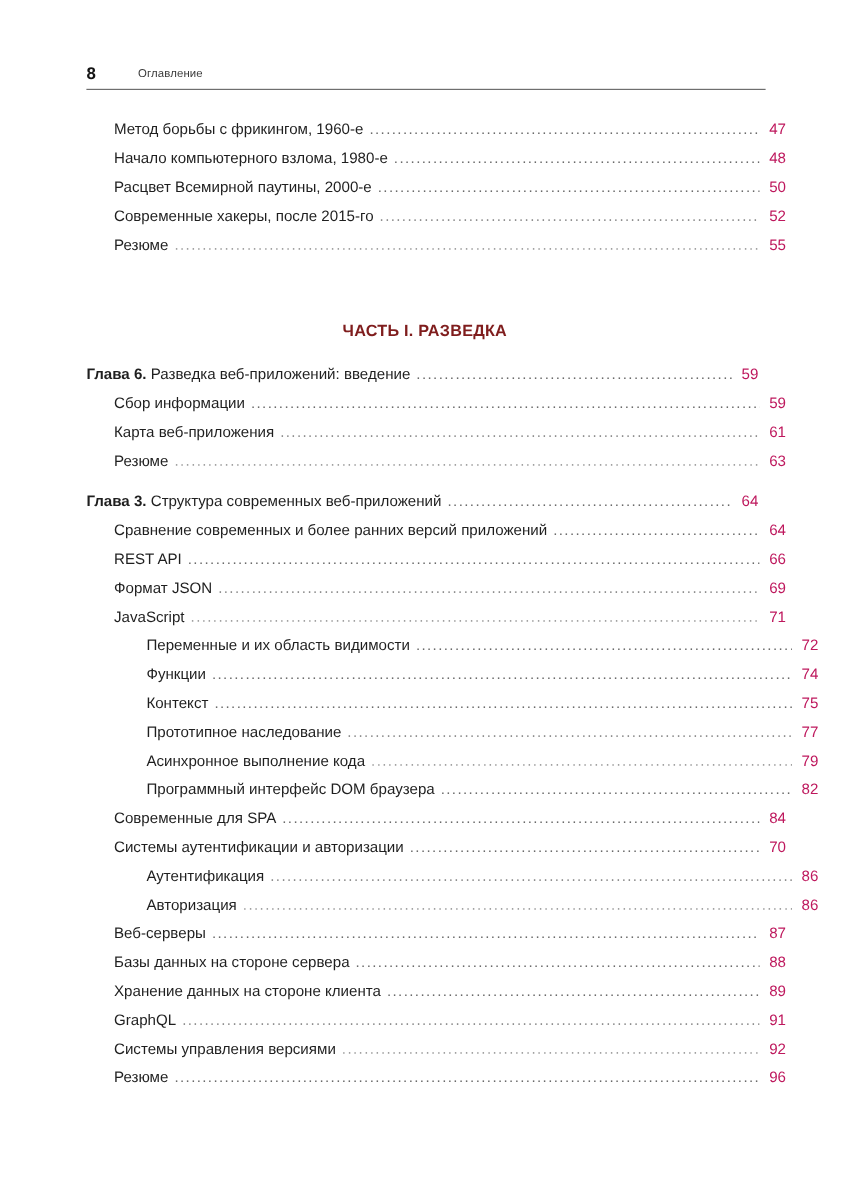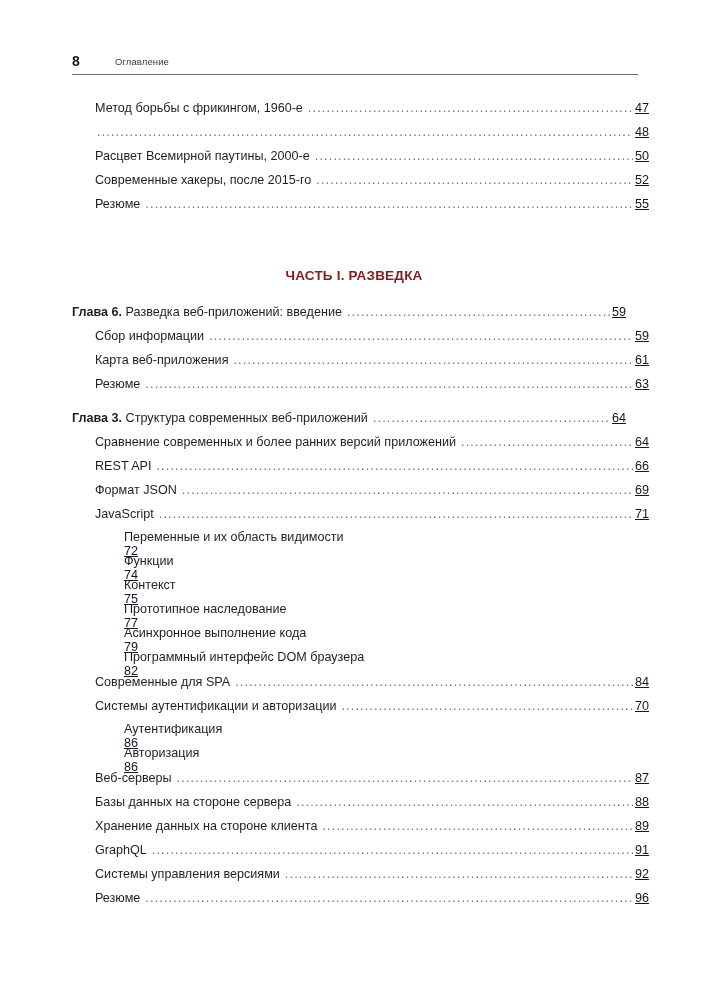--- a/index.html
+++ b/index.html
@@ -123,10 +123,9 @@
   .toc-row .pg {
     flex: 0 0 auto;
     width: 26px;
-    text-align: left;
+    text-align: center;
     font-size: 12.6px;
-    color: #0f172a;
-    text-decoration: underline;
+    color: #be185d;
   }
 
   

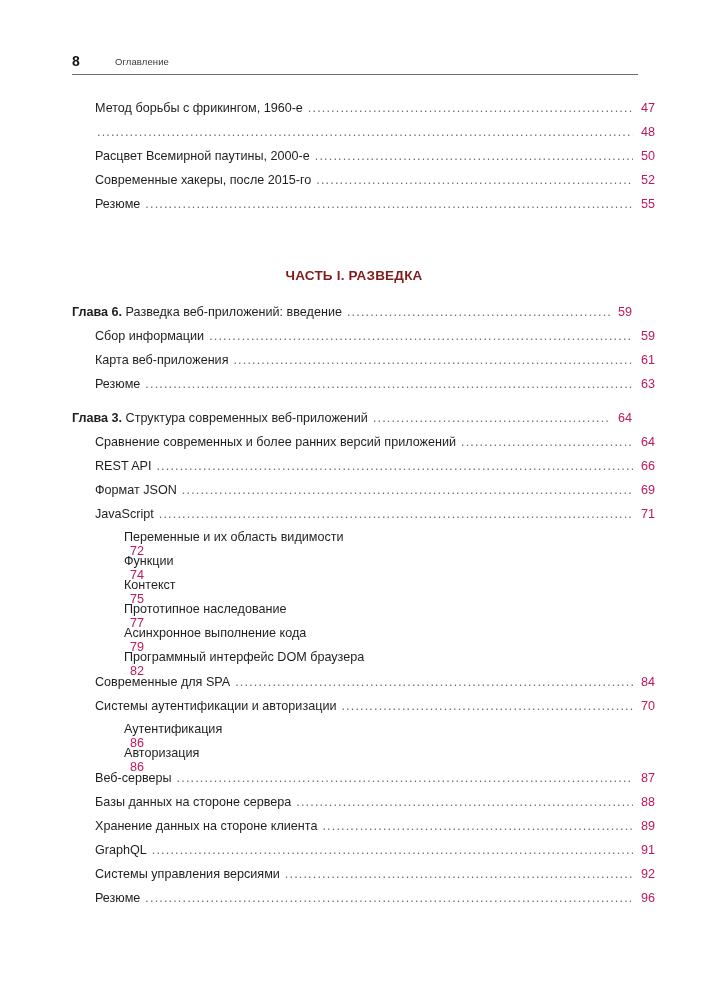--- a/index.html
+++ b/index.html
@@ -153,6 +153,7 @@
         <span class="pg">47</span>
       </div>
       <div class="toc-row lvl-1">
+        <span class="lbl">Начало компьютерного взлома, 1980-е</span>
         <span class="leader"></span>
         <span class="pg">48</span>
       </div>

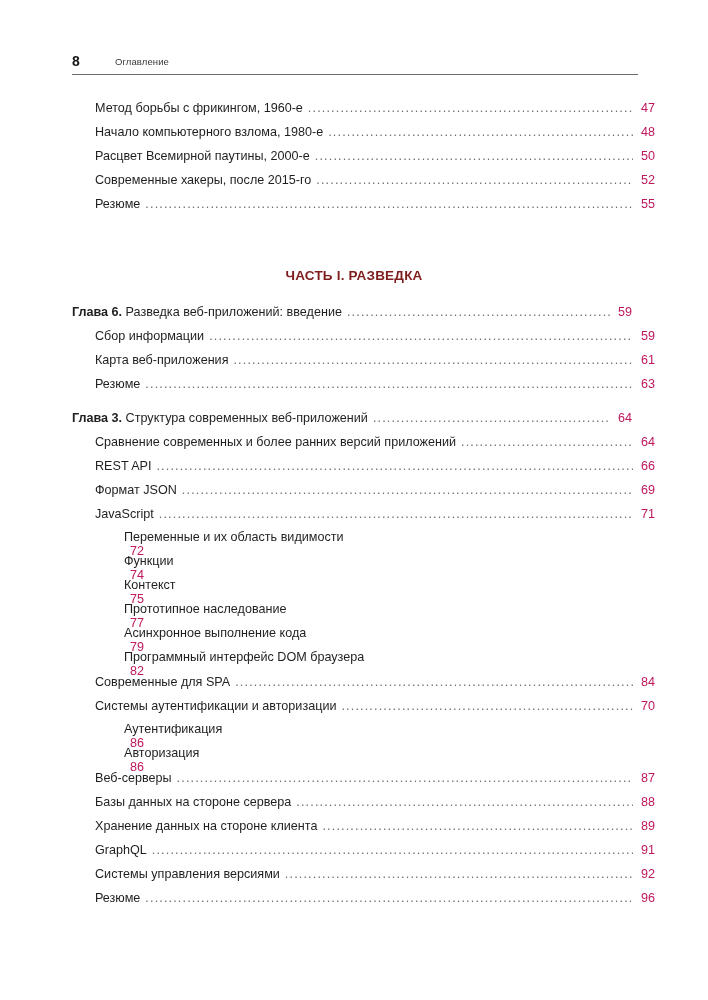--- a/index.html
+++ b/index.html
@@ -131,7 +131,7 @@
   
   .lvl-0 { padding-left: 0px; }
   .lvl-1 { padding-left: 23px; }
-  .lvl-2 { padding-left: 50px; flex-direction: column; }
+  .lvl-2 { padding-left: 50px; }
 </style>
 </head>
 <body>

